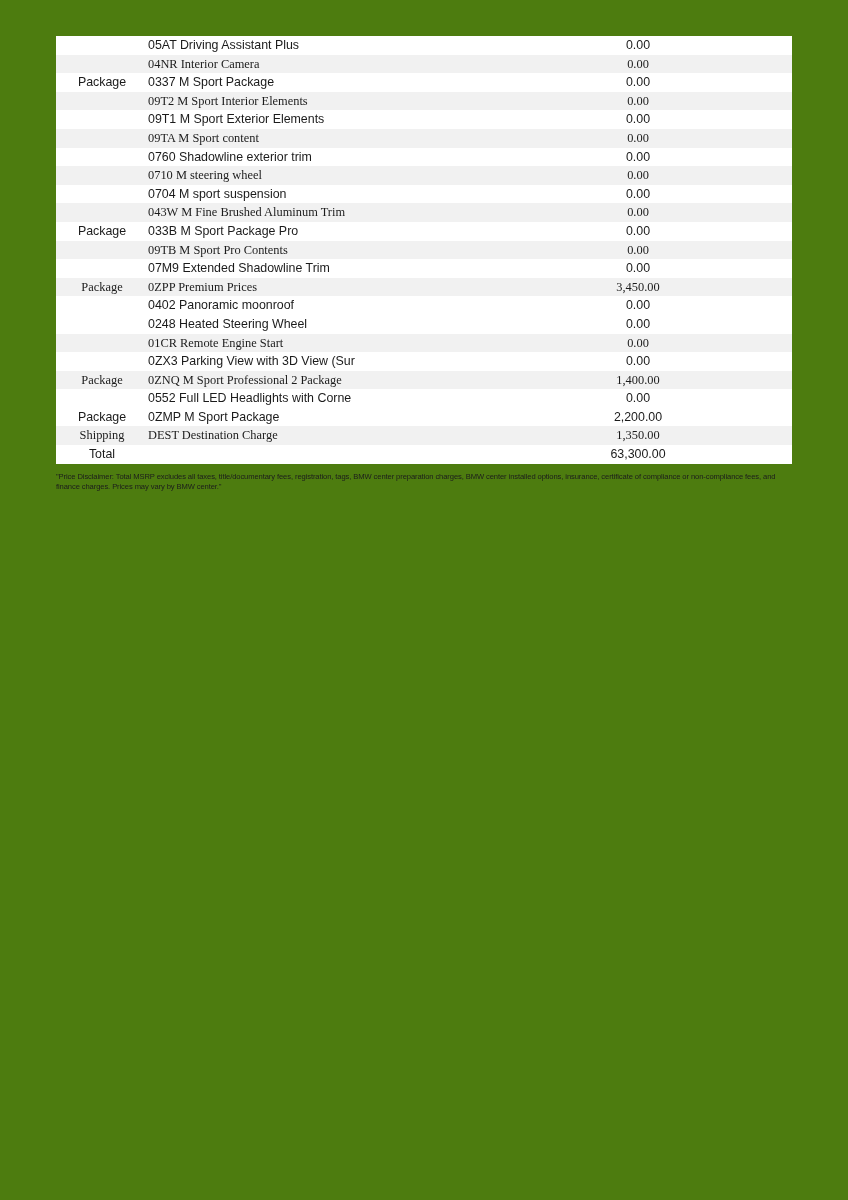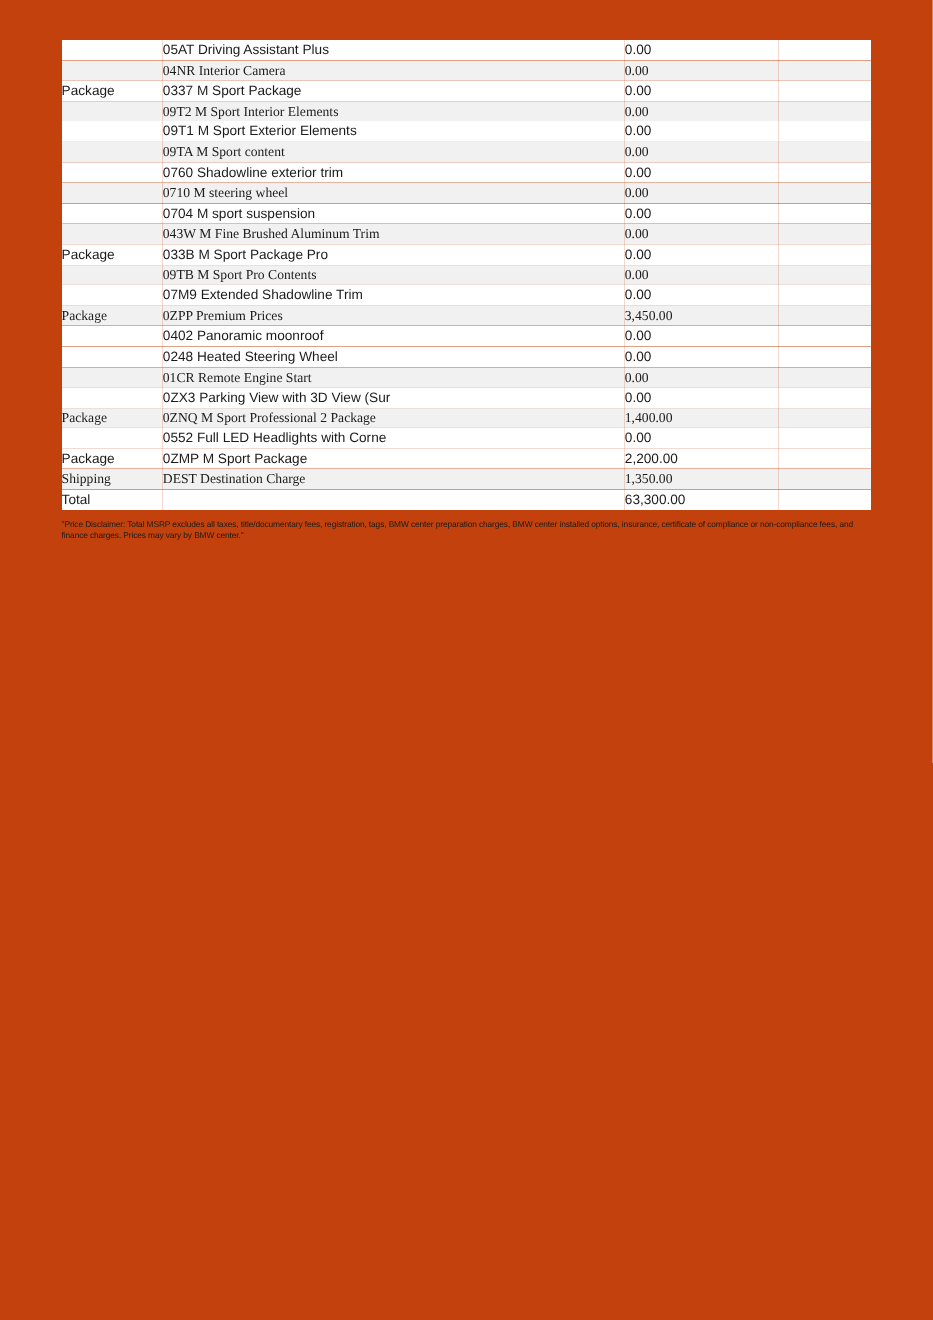--- a/index.html
+++ b/index.html
@@ -18,7 +18,7 @@
     position: relative;
     width: 848px;
     height: 1200px;
-    background: #c2410c;
+    background: #4d7c0f;
     box-sizing: border-box;
   }
   .sheet {

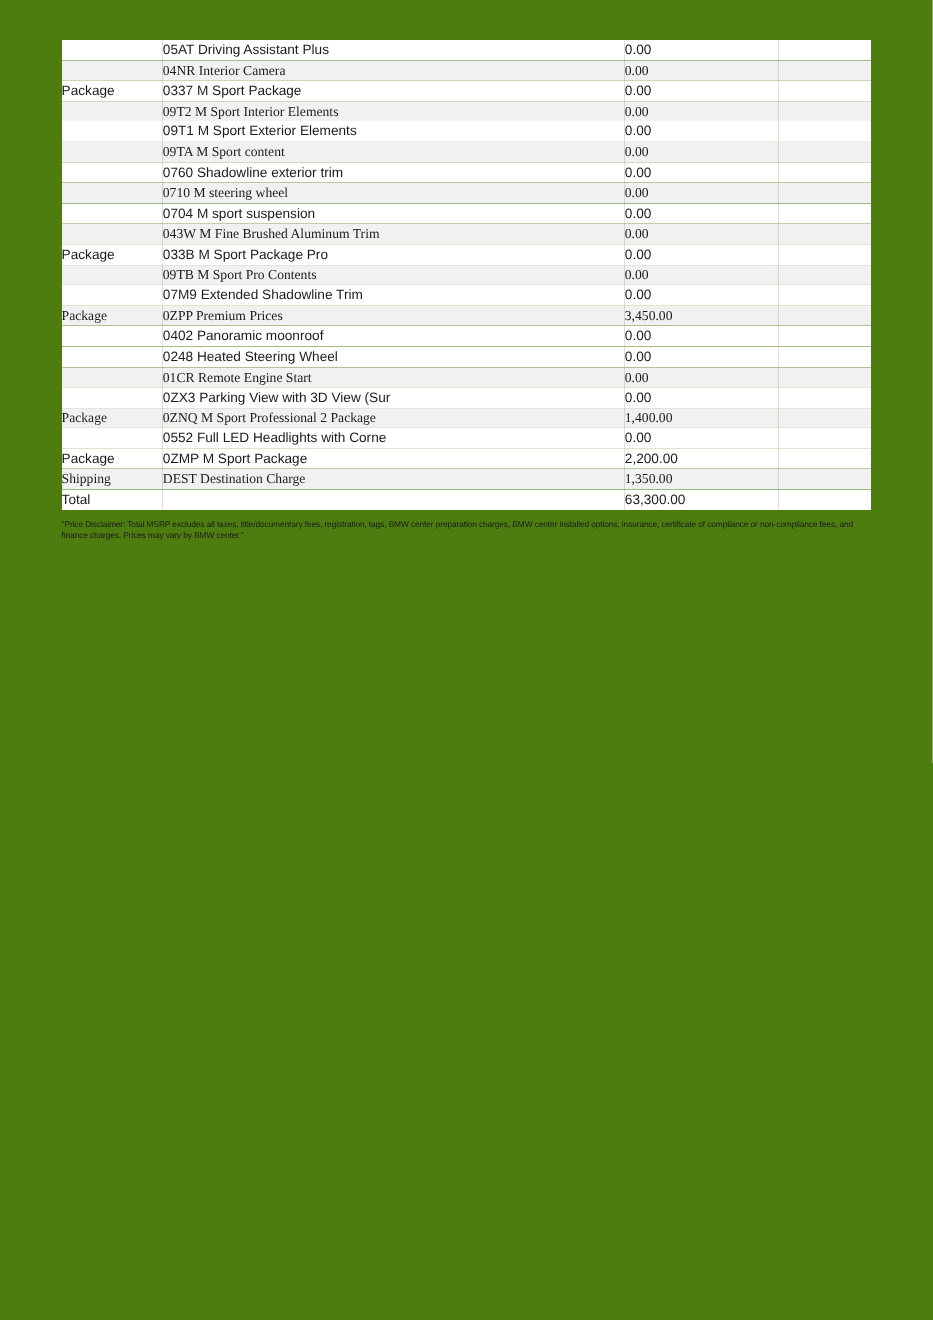--- a/index.html
+++ b/index.html
@@ -59,7 +59,7 @@
   }
   td.c-amt {
     width: 140px;
-    text-align: left;
+    text-align: center;
     padding-right: 16px;
   }
   td.c-pad {

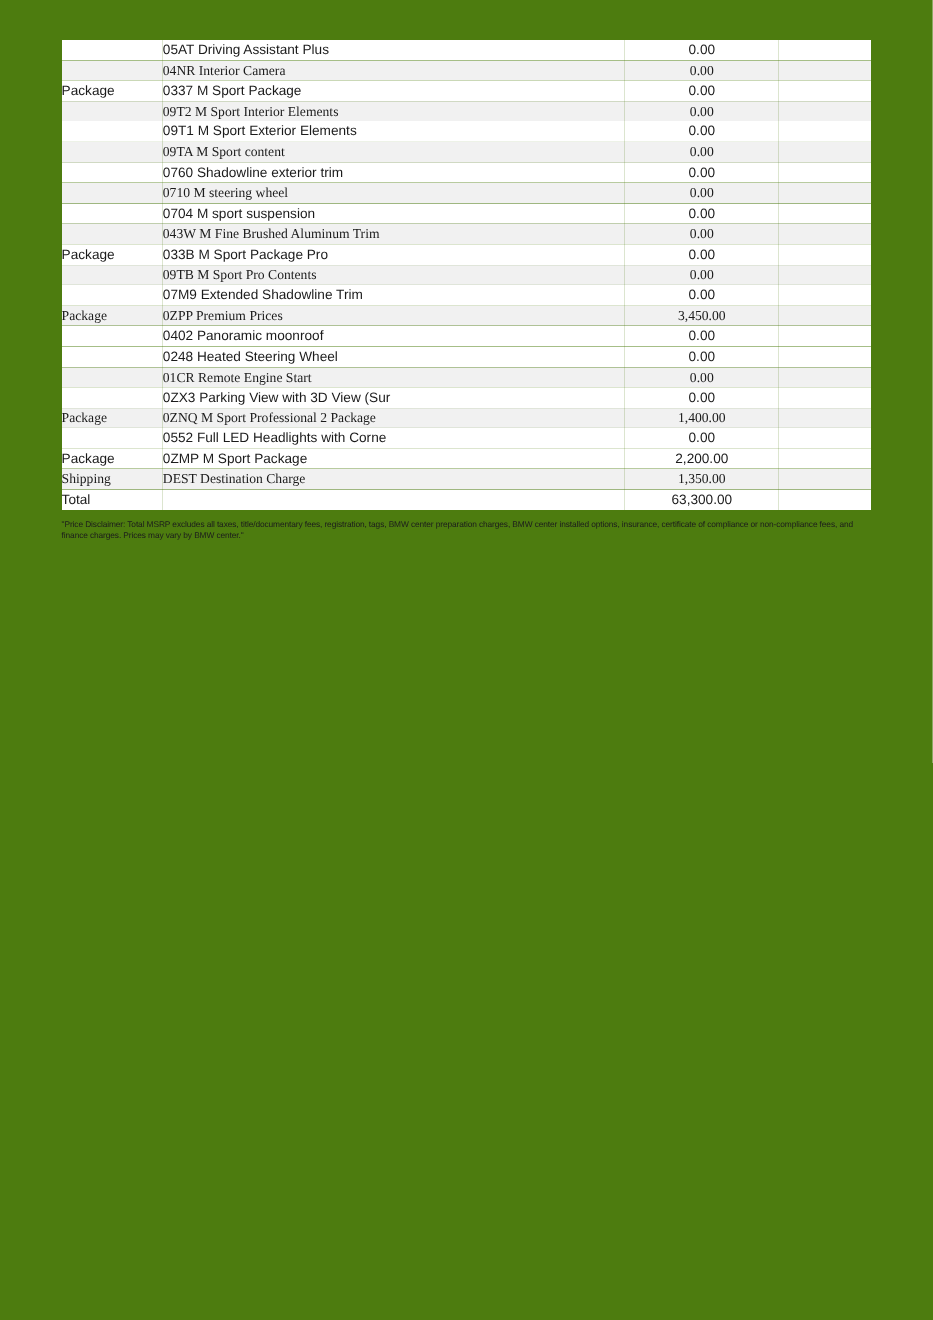--- a/index.html
+++ b/index.html
@@ -52,6 +52,7 @@
   td.c-type {
     width: 92px;
     padding-left: 8px;
+    text-align: center;
   }
   td.c-desc {
     width: 420px;

